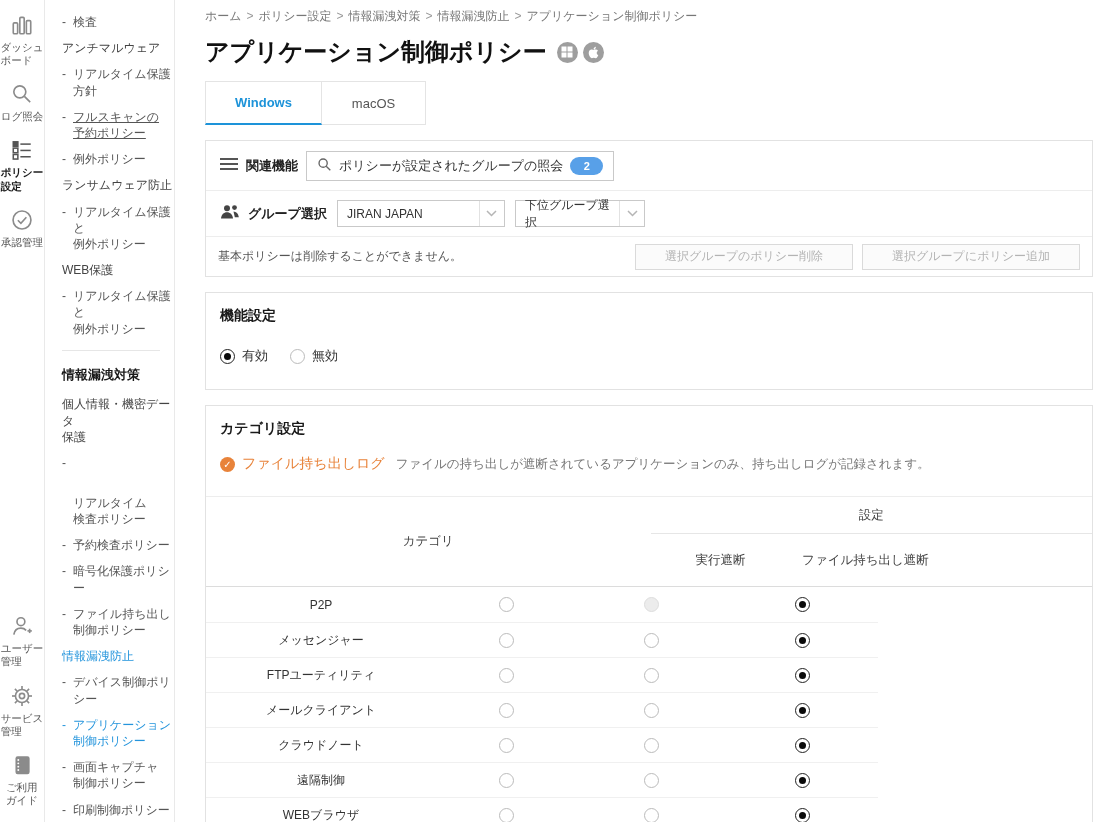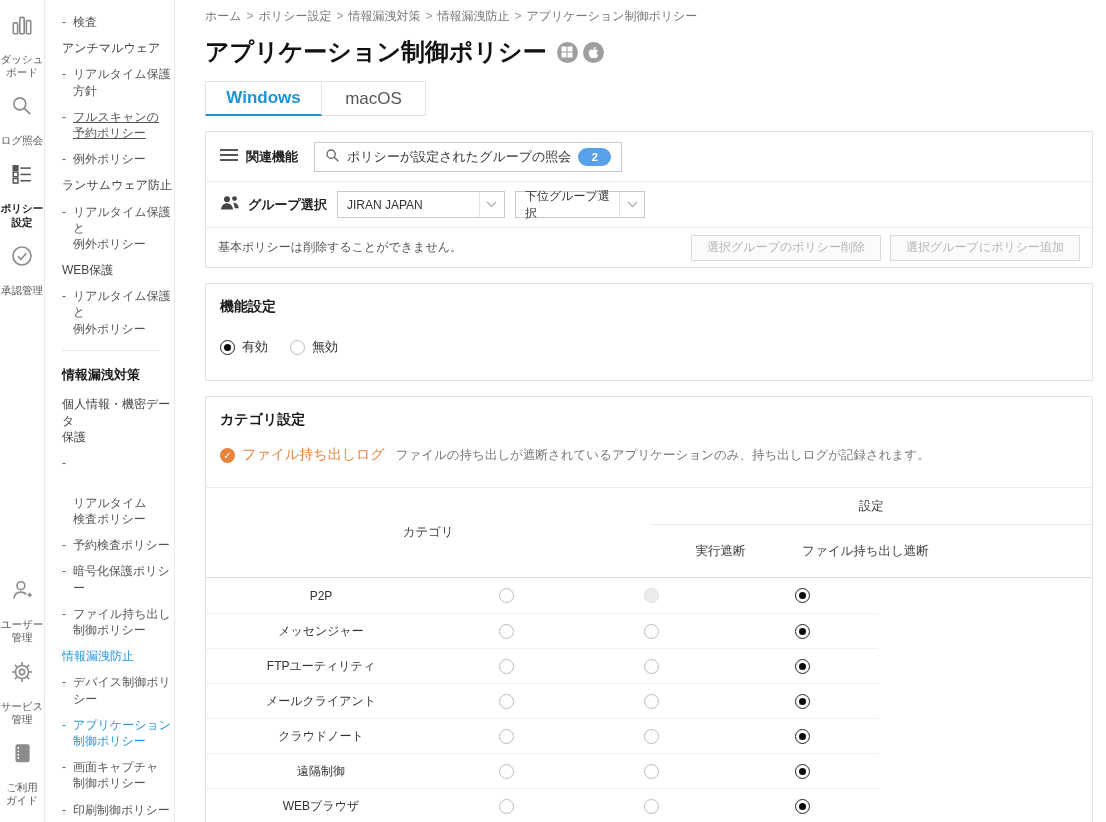--- a/index.html
+++ b/index.html
@@ -15,8 +15,8 @@
           display:flex; flex-direction:column; align-items:center; padding-top:13px; }
   .rail-item { display:flex; flex-direction:column; align-items:center;
                margin-bottom:15px; cursor:pointer; }
-  .rail-item .rlbl { font-size:10.5px; color:#555; text-align:center;
-                     white-space:pre-line; line-height:1.25; margin-top:12px; }
+  .rail-item .rlbl { font-size:10.5px; color:#555; text-align:left;
+                     white-space:pre-line; line-height:1.25; margin-top:0; }
   .rail-item.active .rlbl { color:#1a1a1a; font-weight:bold; }
   .rail-spacer { flex:1; }
   .ric { stroke:#8b8b8b; fill:none; stroke-width:1.5; }

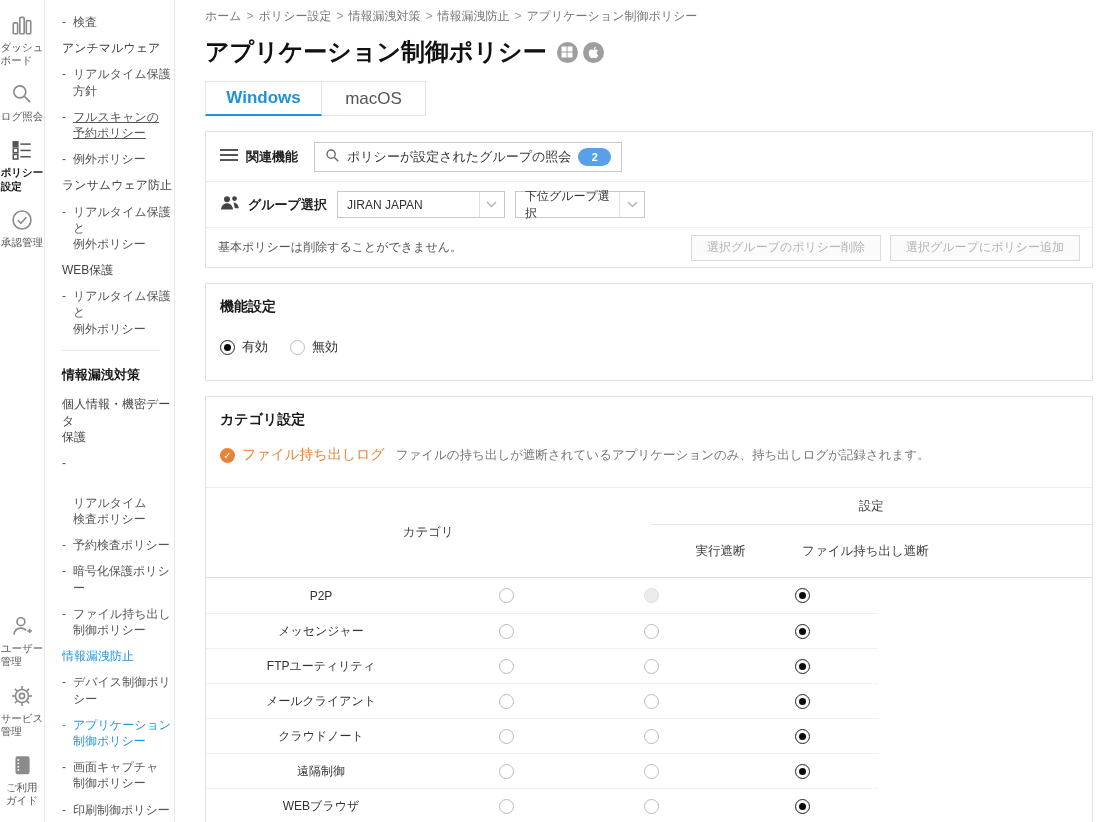--- a/index.html
+++ b/index.html
@@ -43,8 +43,8 @@
   .plat:first-of-type { margin-left:10px; }
 
   .tabs { display:flex; margin-top:13px; }
-  .tab { height:35px; border:1px solid #e4e4e4; background:#fff; display:flex;
-         align-items:center; justify-content:center; font-size:17px; color:#555; cursor:pointer; }
+  .tab { height:44px; border:1px solid #e4e4e4; background:#fff; display:flex;
+         align-items:center; justify-content:center; font-size:13px; color:#555; cursor:pointer; }
   .tab-win { width:117px; }
   .tab-mac { width:104px; border-left:none; }
   .tab.active { color:#1d93d9; font-weight:bold; border-bottom:2px solid #1d93d9; }

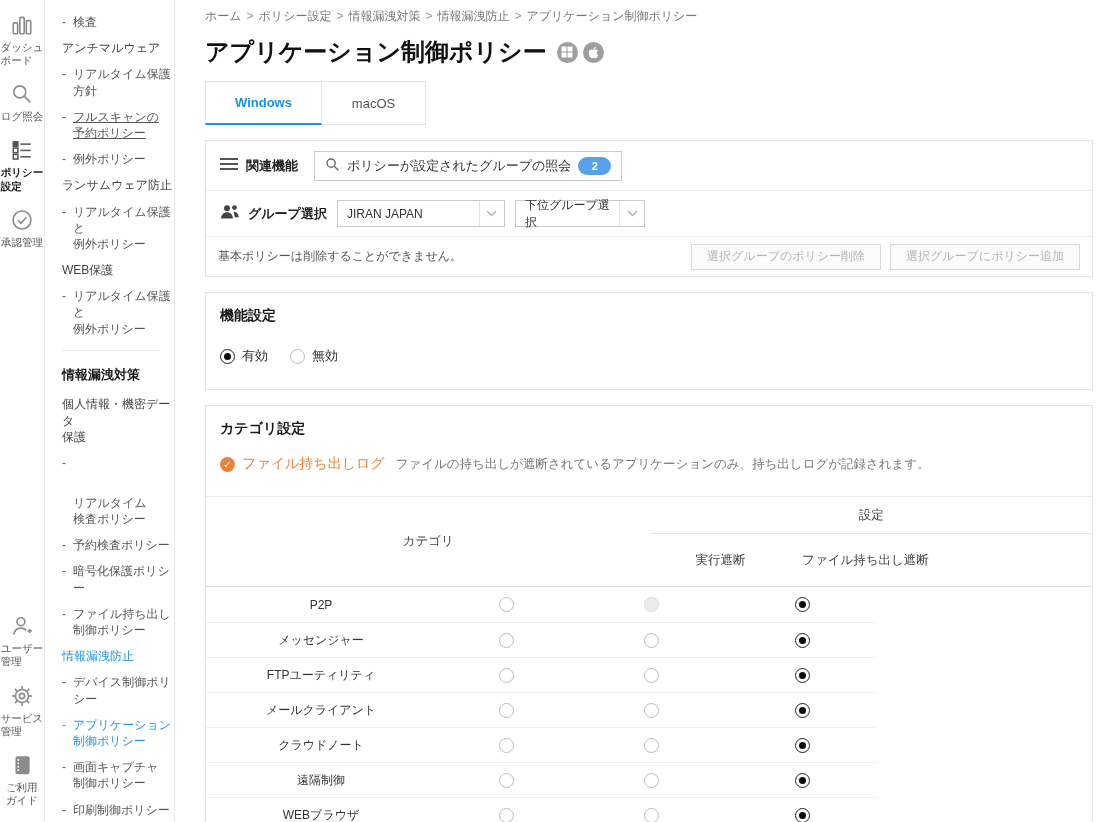--- a/index.html
+++ b/index.html
@@ -57,7 +57,7 @@
   .row-c { height:39px; display:flex; align-items:center; padding:0 12px; }
   .bold-lbl { font-size:13px; font-weight:bold; color:#222; margin-left:8px; }
   .search-box { display:flex; align-items:center; gap:7px; border:1px solid #c9c9c9;
-                height:30px; padding:0 10px; margin-left:16px; font-size:13px;
+                height:30px; padding:0 10px; margin-left:8px; font-size:13px;
                 color:#333; cursor:pointer; }
   .badge { min-width:33px; height:18px; padding:0 8px; border-radius:9px; background:#58a0e8;
            color:#fff; font-size:11px; font-weight:bold; display:flex;

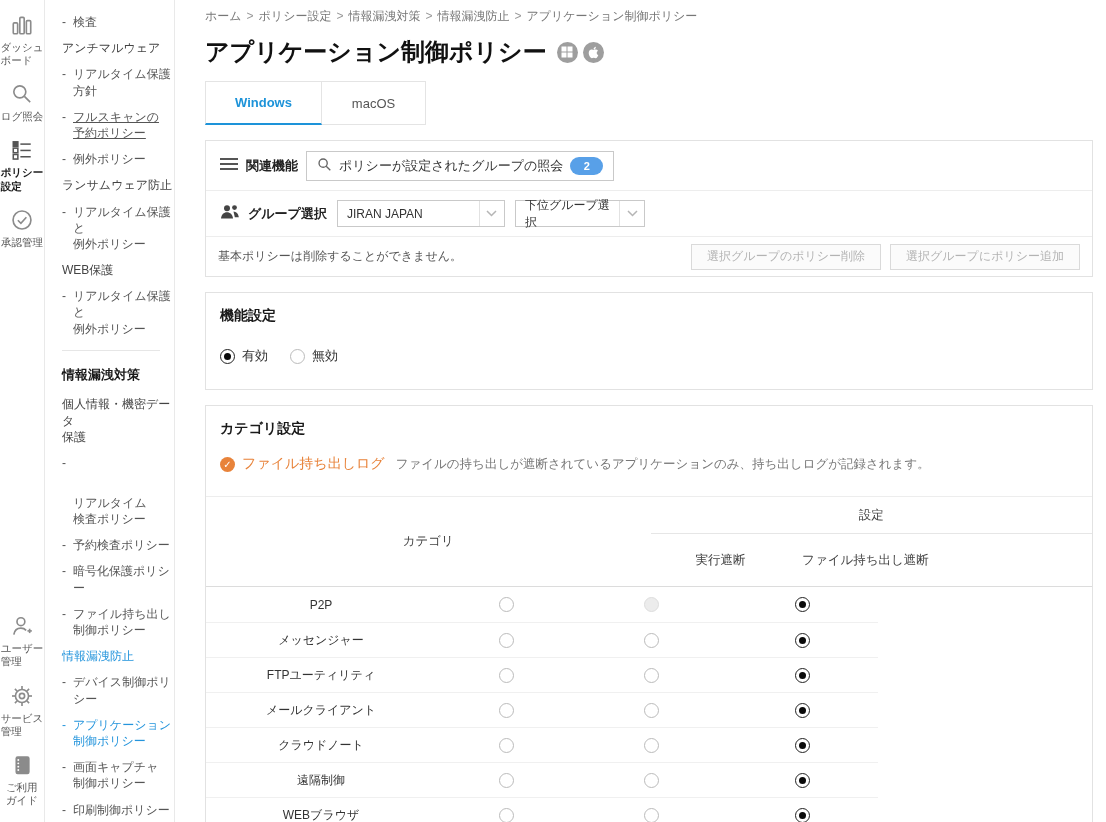--- a/index.html
+++ b/index.html
@@ -71,7 +71,7 @@
   .note-text { font-size:12px; color:#555; }
   .row-c .spacer { flex:1; }
   .btn-disabled { font-size:12px; color:#b3b3b3; background:#fbfbfb;
-                  border:1px solid #dadada; height:26px; padding:0 15px; margin-left:9px; }
+                  border:1px solid #dadada; height:26px; padding:0 29px; margin-left:9px; }
 
   .section-title { font-size:14px; font-weight:bold; color:#1a1a1a; padding:14px 14px 0; }
   .radio-row { display:flex; align-items:flex-start; gap:22px; padding:22px 14px 24px; }

